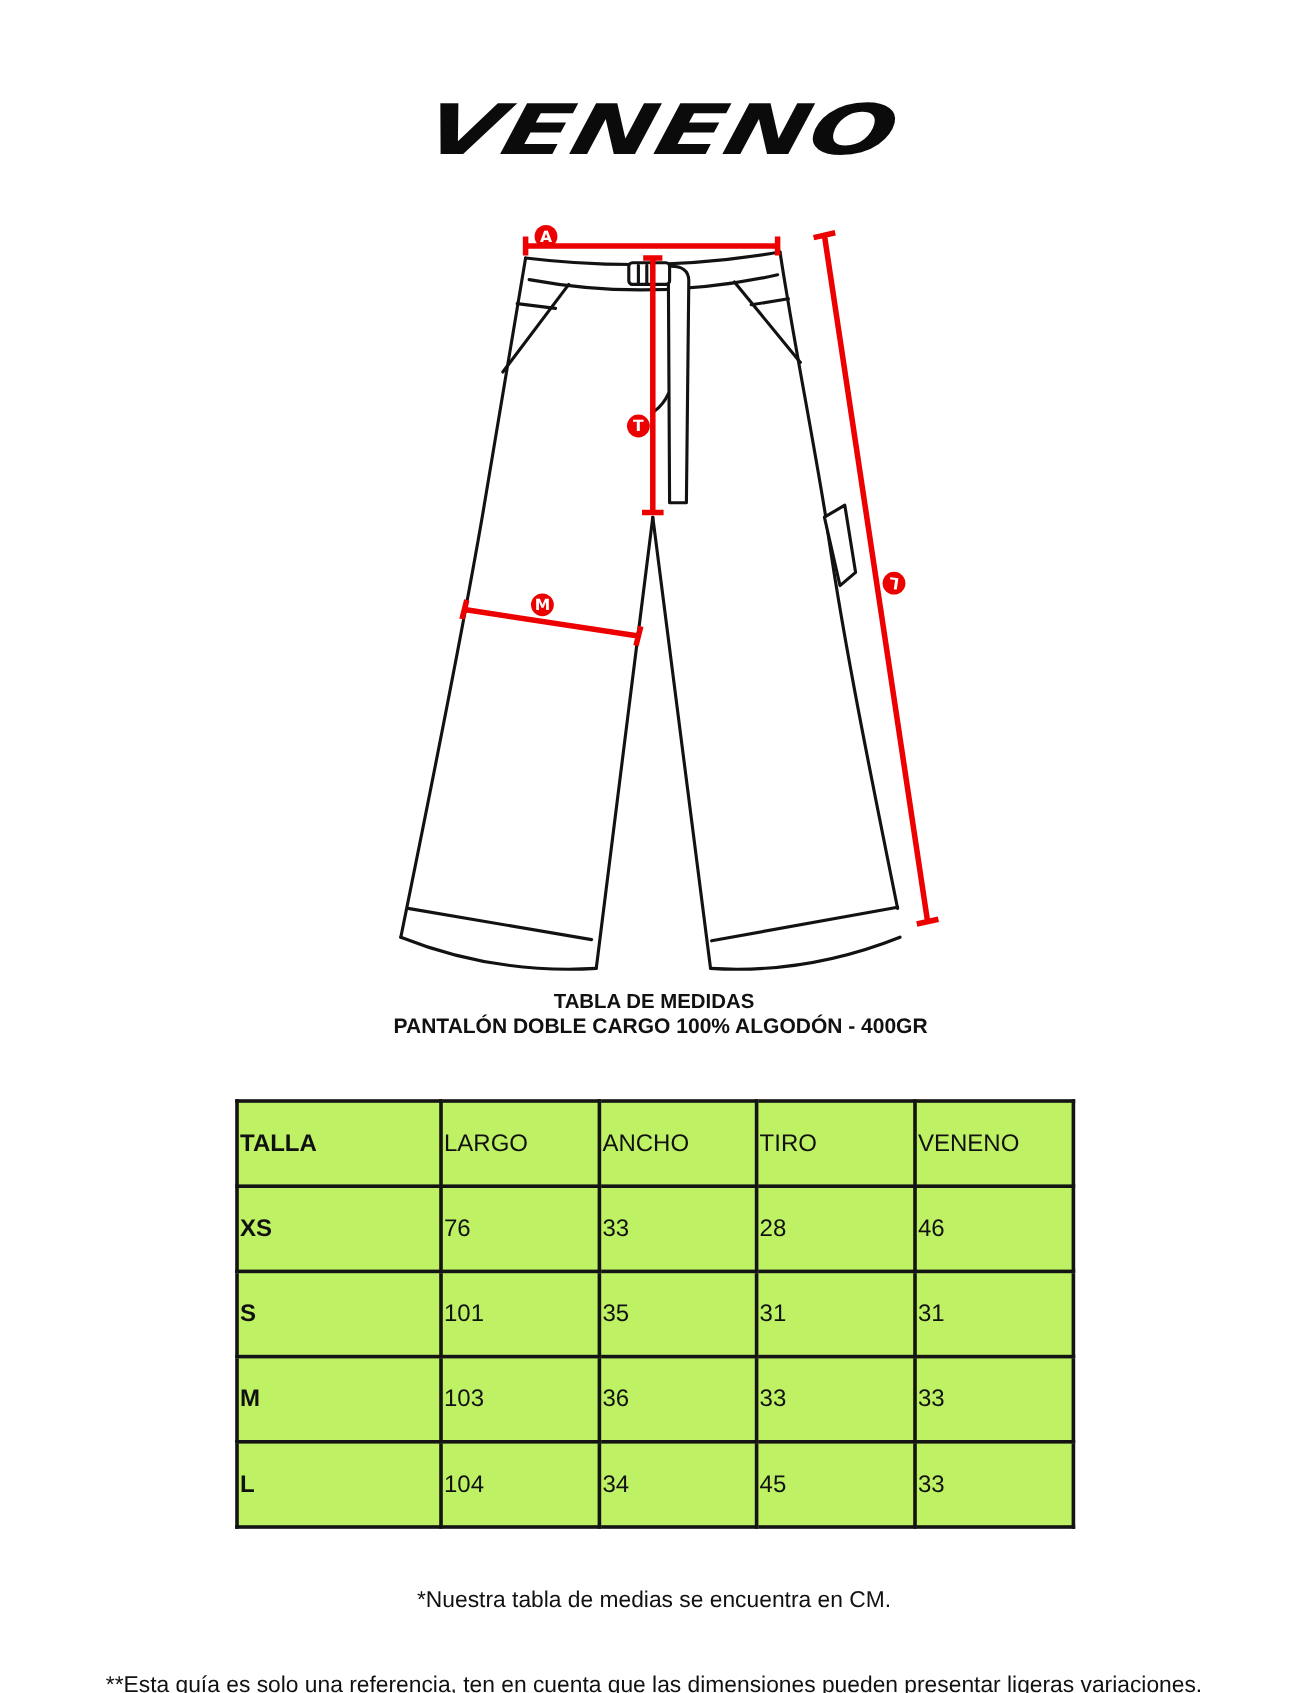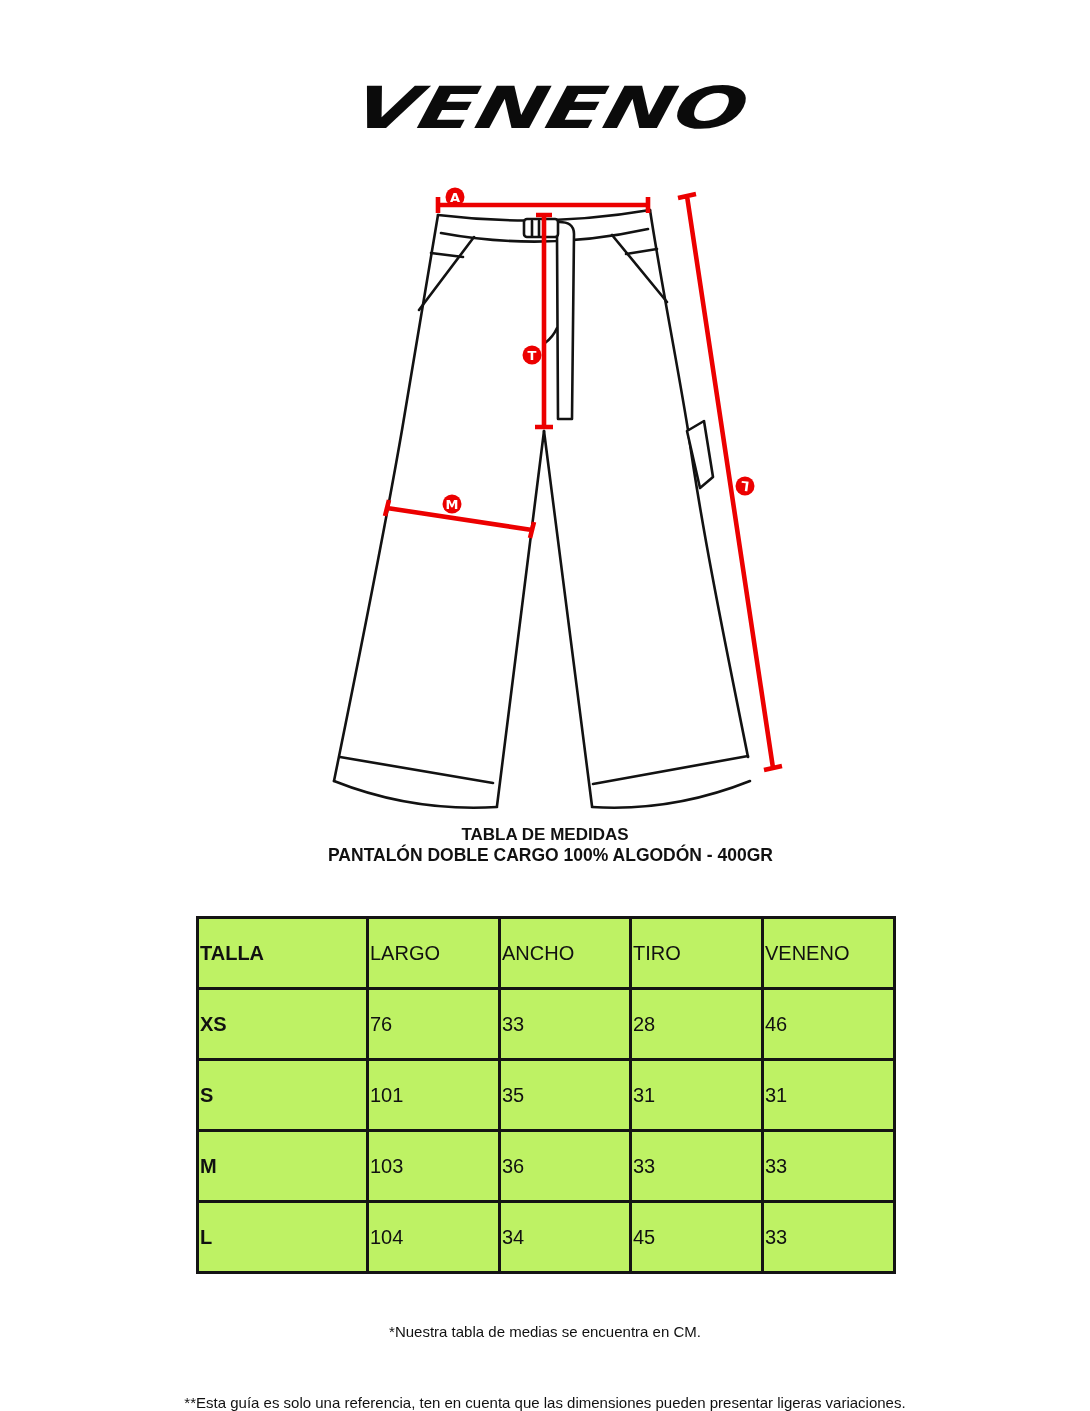--- a/index.html
+++ b/index.html
@@ -31,7 +31,7 @@
     background:#bef264;
   }
   .size-table .size-col{font-weight:bold;}
-  .notes{position:absolute;left:0;width:100%;text-align:center;font-size:15px;}
+  .notes{position:absolute;left:0;width:100%;text-align:center;font-size:19px;}
   .note-1{top:1323px;}
   .note-2{top:1394px;}
   .outline{fill:none;stroke:#121212;stroke-width:2.6;stroke-linecap:round;stroke-linejoin:round;}

